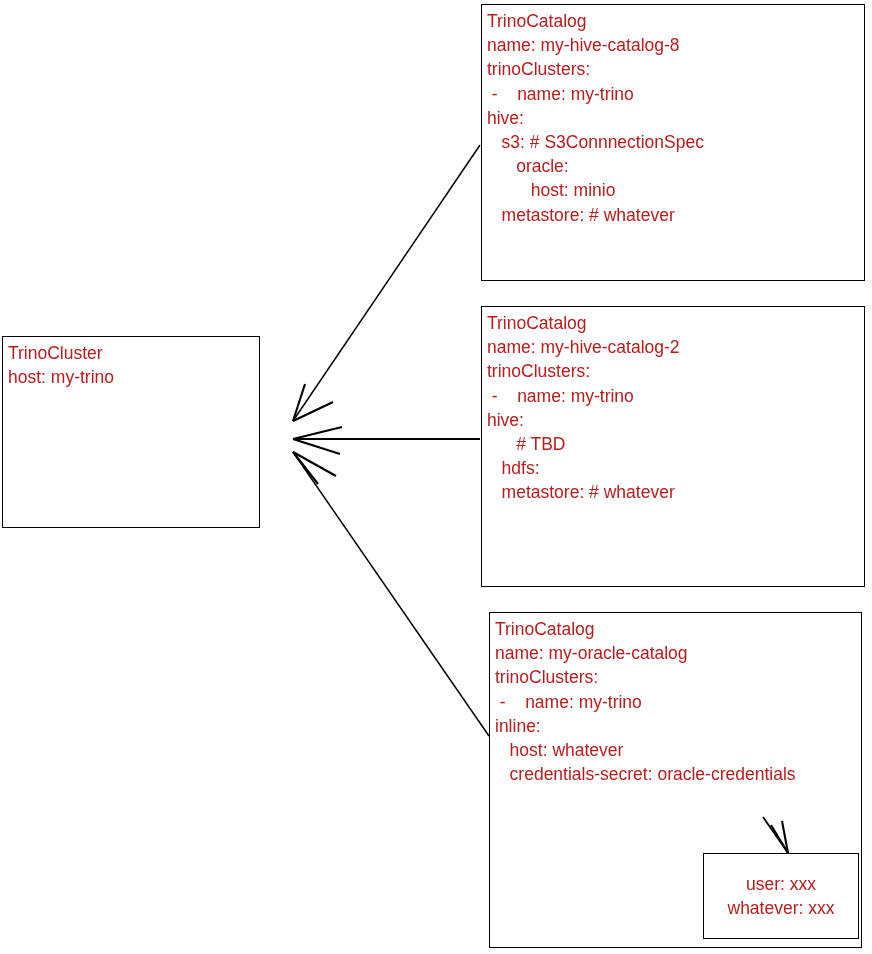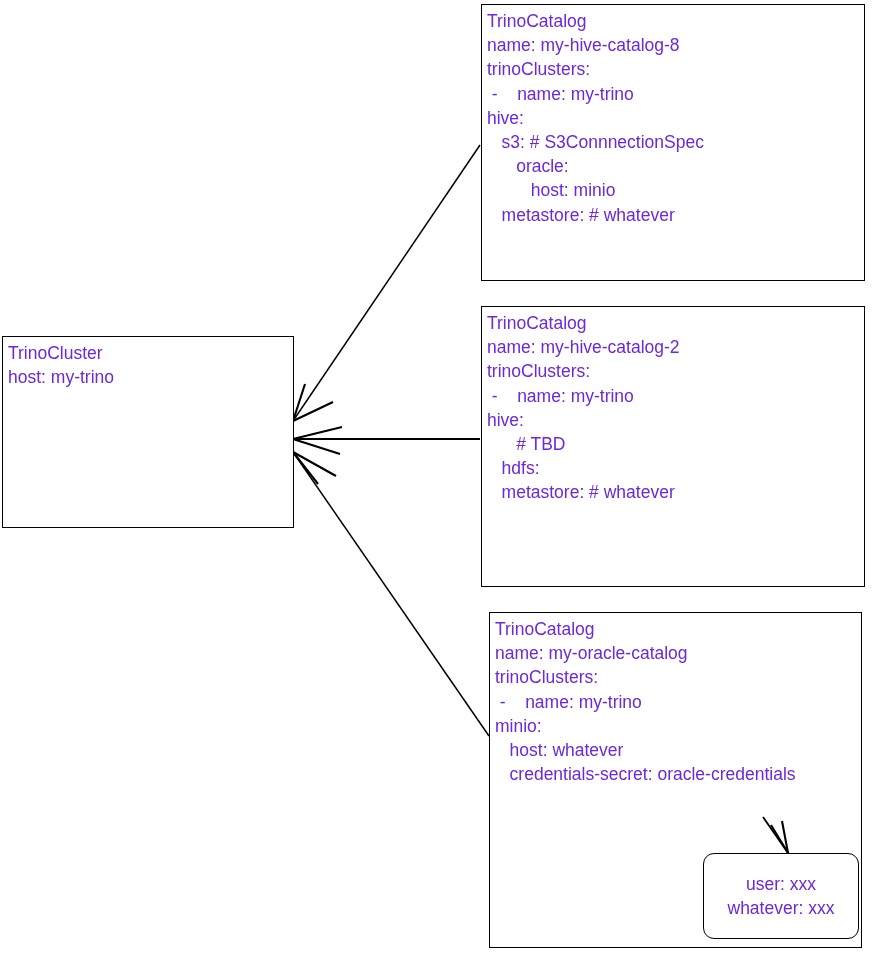--- a/index.html
+++ b/index.html
@@ -43,7 +43,7 @@
     font-size: 17.5px;
     line-height: 24.2px;
     white-space: pre;
-    color: #6d28d9;
+    color: #b91c1c;
   }
   
   .subbox {

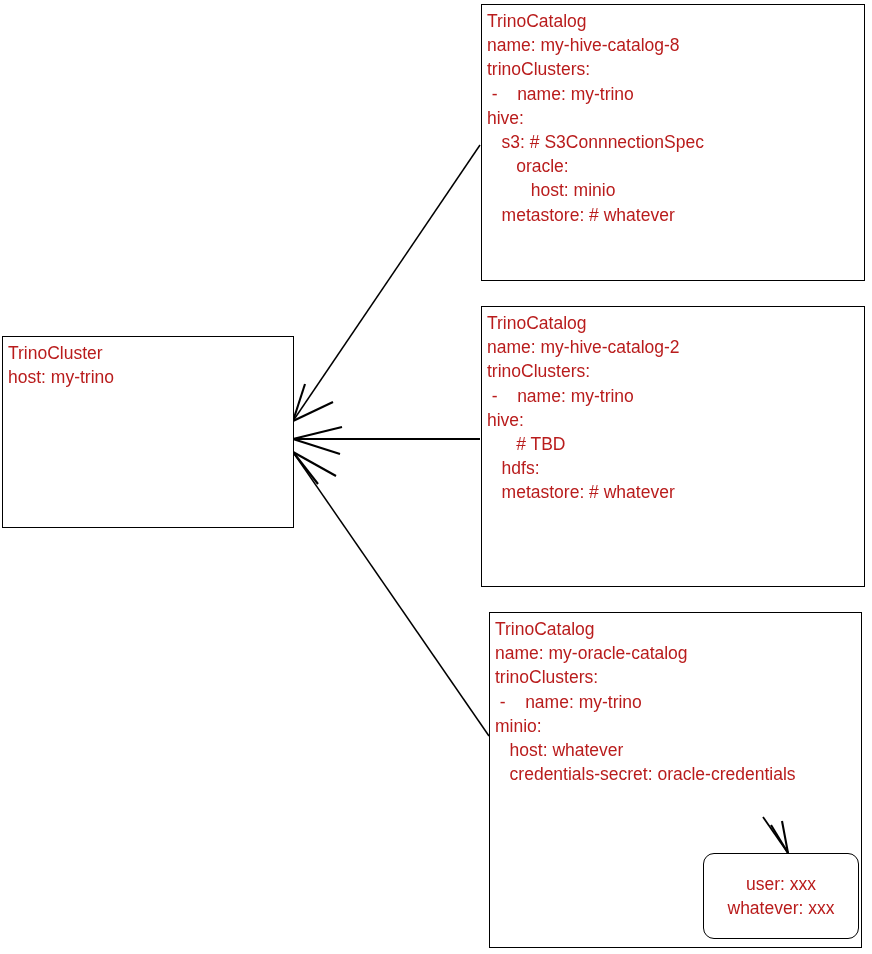--- a/index.html
+++ b/index.html
@@ -60,7 +60,7 @@
     text-align: center;
   }
   
-  #box-trinocluster { left: 2px;   top: 336px; width: 292px; height: 192px; }
+  #box-trinocluster { left: 2px;   top: 336px; width: 258px; height: 192px; }
   #box-catalog-1    { left: 481px; top: 4px;   width: 384px; height: 277px; }
   #box-catalog-2    { left: 481px; top: 306px; width: 384px; height: 281px; }
   #box-catalog-3    { left: 489px; top: 612px; width: 373px; height: 336px; }

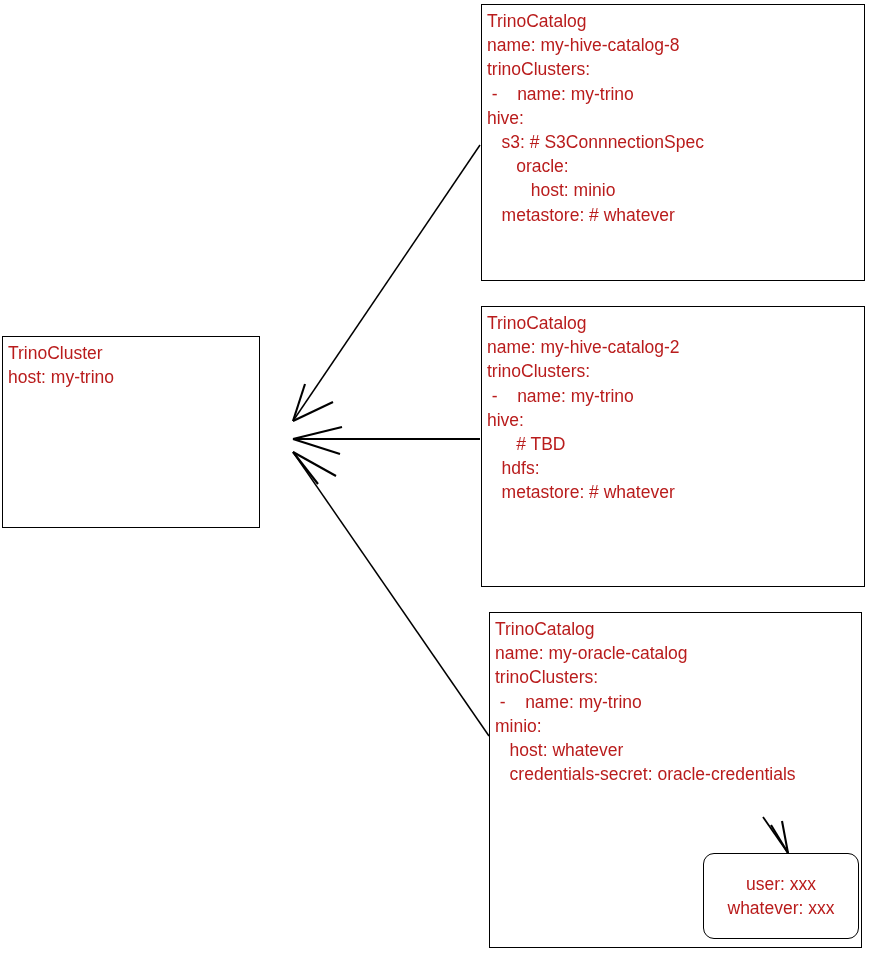--- a/index.html
+++ b/index.html
@@ -133,7 +133,7 @@
       <div class="yaml-line">name: my-oracle-catalog</div>
       <div class="yaml-line">trinoClusters:</div>
       <div class="yaml-line"> -    name: my-trino</div>
-      <div class="yaml-line">minio:</div>
+      <div class="yaml-line">inline:</div>
       <div class="yaml-line">   host: whatever</div>
       <div class="yaml-line">   credentials-secret: oracle-credentials</div>
     </div>

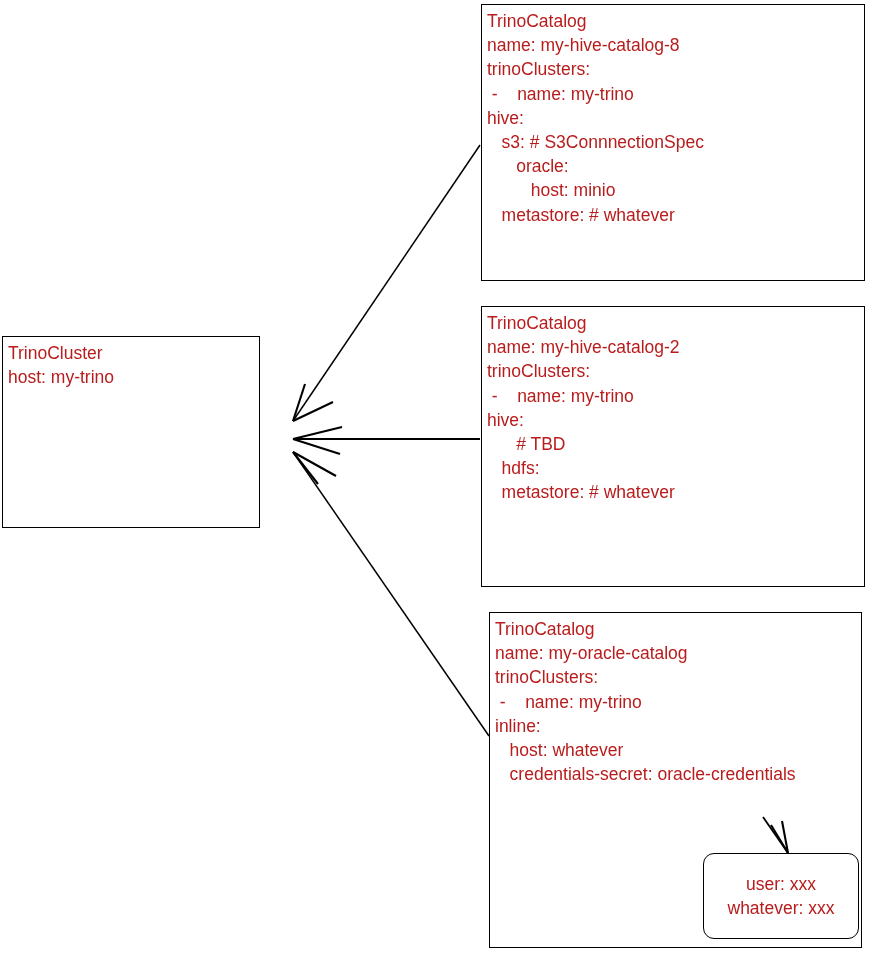--- a/index.html
+++ b/index.html
@@ -64,7 +64,7 @@
   #box-catalog-1    { left: 481px; top: 4px;   width: 384px; height: 277px; }
   #box-catalog-2    { left: 481px; top: 306px; width: 384px; height: 281px; }
   #box-catalog-3    { left: 489px; top: 612px; width: 373px; height: 336px; }
-  #box-credentials  { left: 213px; top: 240px; width: 156px; height: 86px; border-radius: 11px; }
+  #box-credentials  { left: 213px; top: 240px; width: 156px; height: 86px; }
 </style>
 </head>
 <body>

